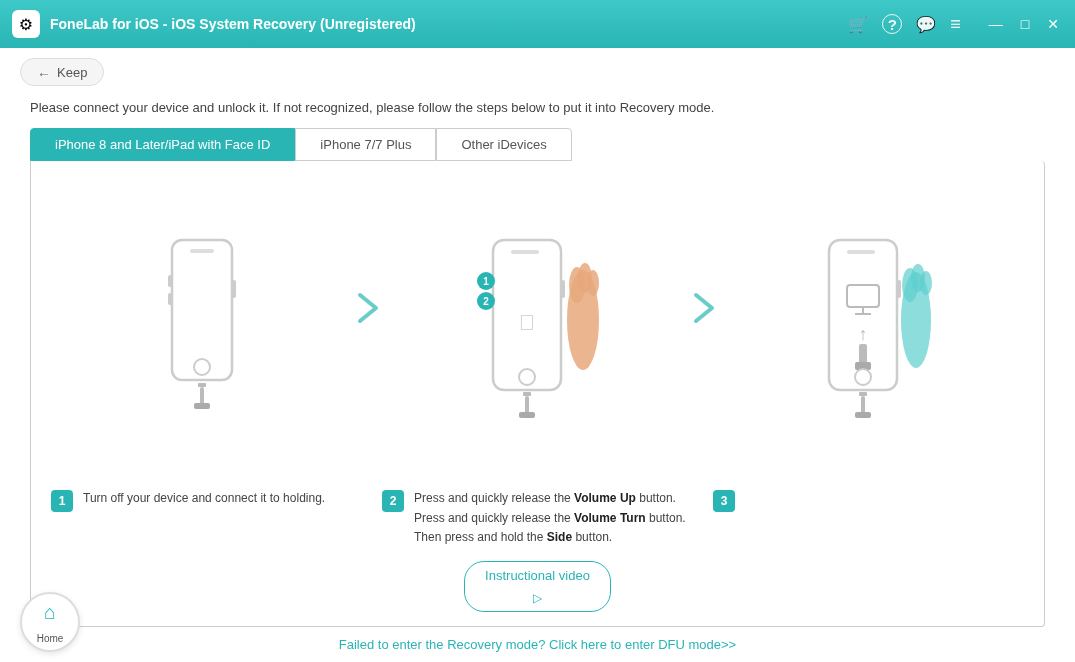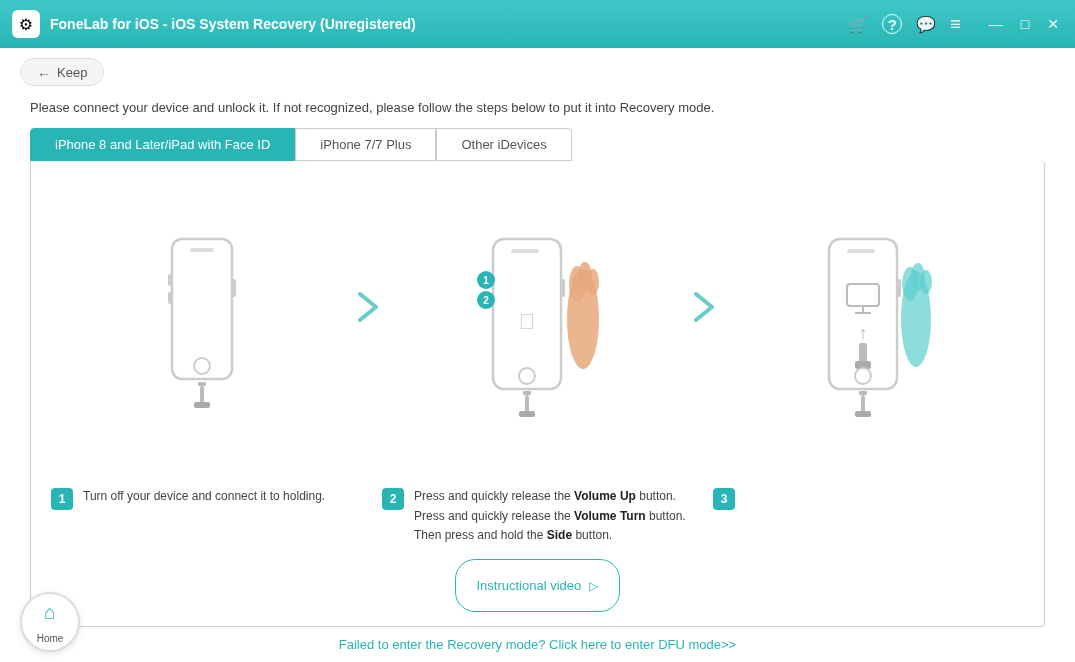--- a/index.html
+++ b/index.html
@@ -205,7 +205,7 @@
     .video-btn {
       border: 1px solid #2ab5b5;
       border-radius: 20px;
-      padding: 18px 20px;
+      padding: 6px 20px;
       color: #2ab5b5;
       background: white;
       cursor: pointer;
@@ -213,6 +213,7 @@
       display: flex;
       align-items: center;
       gap: 8px;
+      flex-direction: column;
     }
     .play-icon {
       font-size: 12px;

